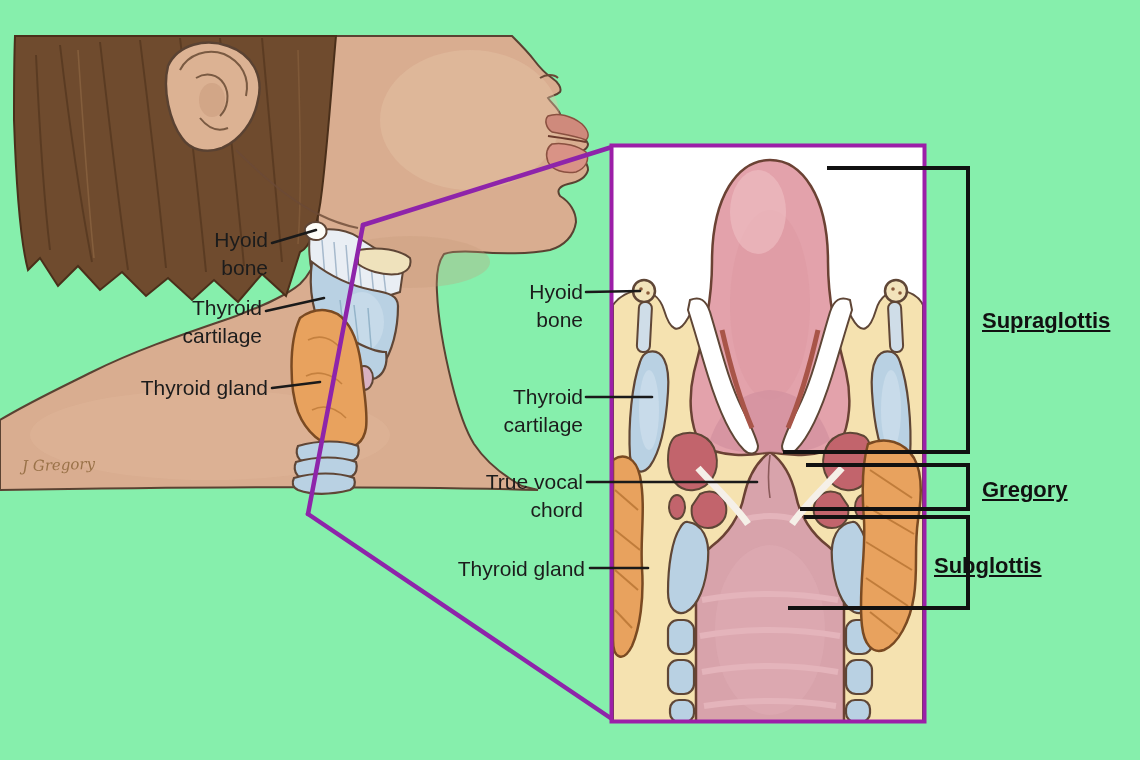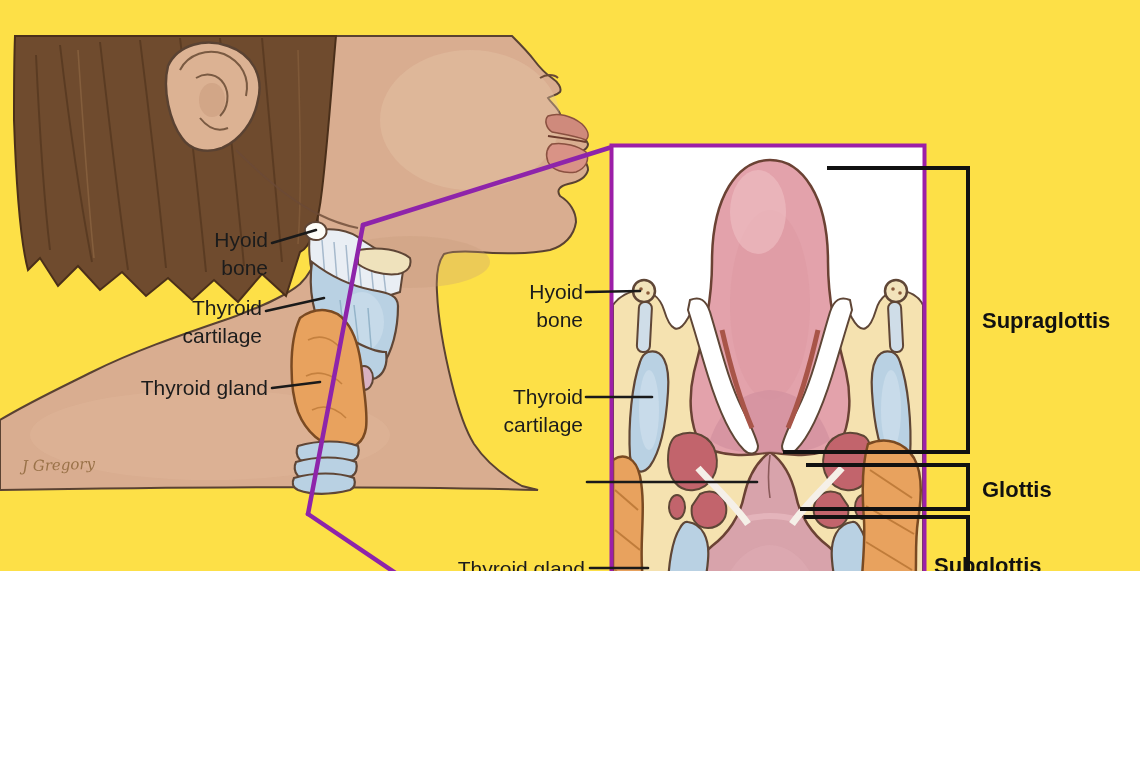--- a/index.html
+++ b/index.html
@@ -8,7 +8,7 @@
     --mucosa-pink:#e3a2ab; --tissue-cream:#f5e2b0; --muscle-red:#c2646c; --trachea-pink:#d8a3ab;
   }
   html,body{margin:0;padding:0;background:#fff;}
-  #canvas{position:relative;width:1140px;height:571px;background:#fde047;overflow:hidden;
+  #canvas{position:relative;width:1140px;height:760px;background:#86efac;overflow:hidden;
           font-family:"Liberation Sans",sans-serif;}
   #art{position:absolute;left:0;top:0;}
   .lbl{position:absolute;font:21px/28px "Liberation Sans",sans-serif;color:#1c1c1c;text-align:right;}

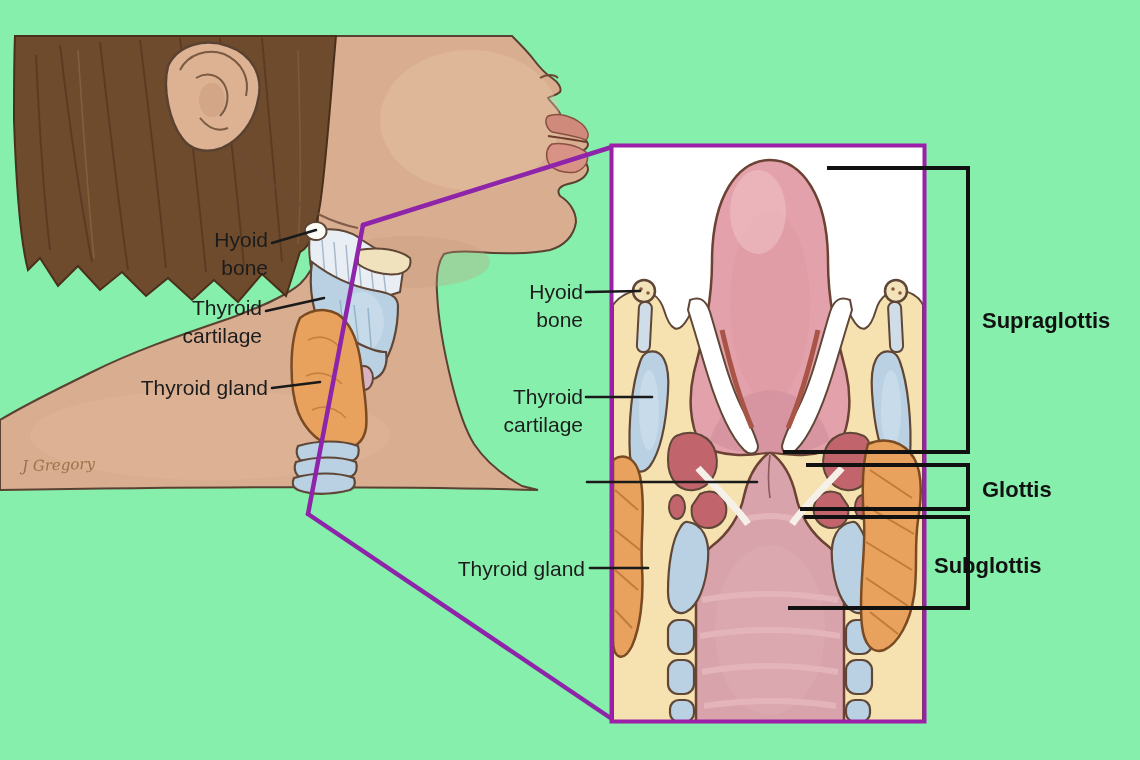--- a/index.html
+++ b/index.html
@@ -12,7 +12,7 @@
           font-family:"Liberation Sans",sans-serif;}
   #art{position:absolute;left:0;top:0;}
   .lbl{position:absolute;font:21px/28px "Liberation Sans",sans-serif;color:#1c1c1c;text-align:right;}
-  .blbl{position:absolute;font:bold 22px/26px "Liberation Sans",sans-serif;color:#111;text-align:right;}
+  .blbl{position:absolute;font:bold 22px/26px "Liberation Sans",sans-serif;color:#111;text-align:right;text-decoration:underline;}
   .sig{position:absolute;font:italic 15px "DejaVu Serif",serif;color:#9a7248;transform:rotate(-2deg);}
   
   .skin{fill:var(--skin);stroke:#5a4232;stroke-width:2;}

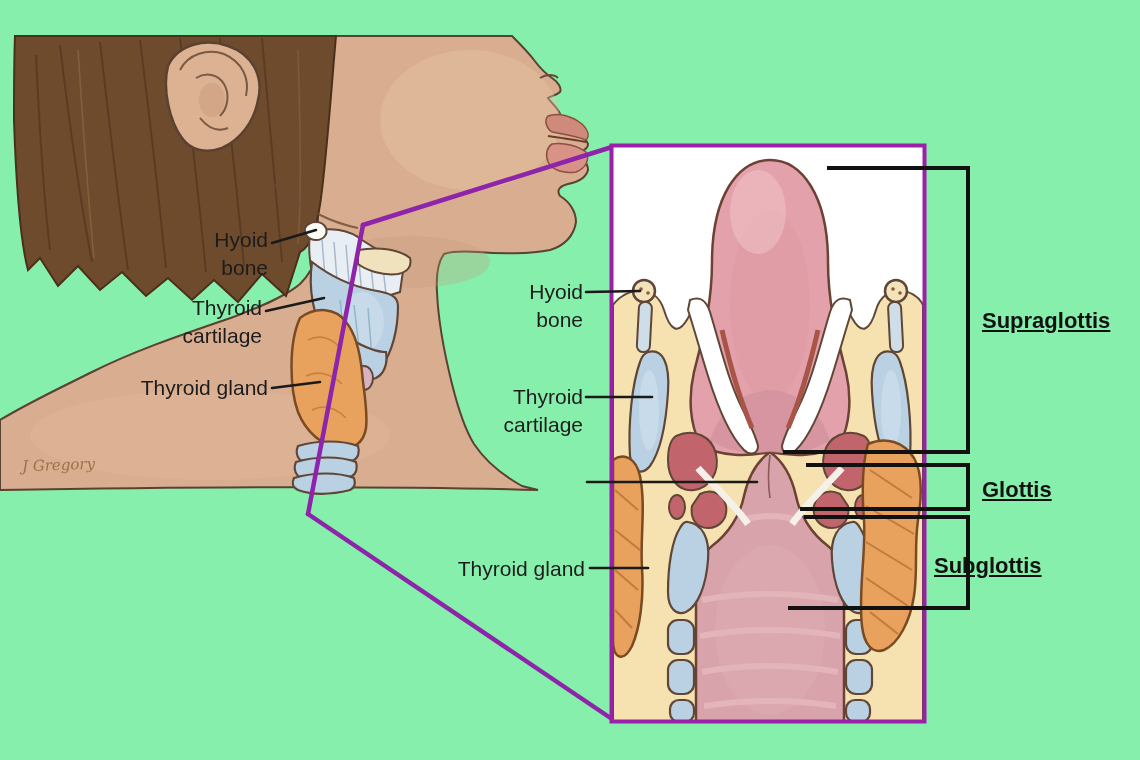--- a/index.html
+++ b/index.html
@@ -299,6 +299,10 @@
     <span>Thyroid</span><br>
     <span>cartilage</span>
   </div>
+  <div class="lbl" style="left:453px;top:468px;width:130px">
+    <span>True vocal</span><br>
+    <span>chord</span>
+  </div>
   <div class="lbl" style="left:435px;top:555px;width:150px">
     <span>Thyroid gland</span>
   </div>

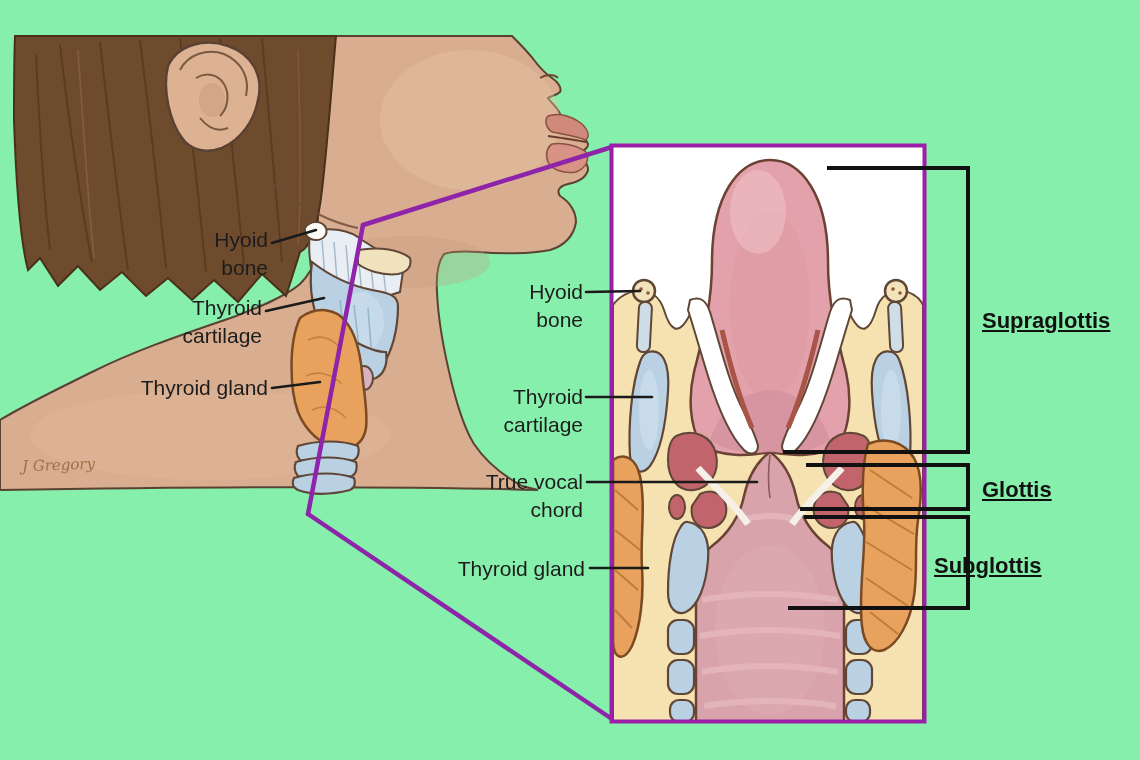--- a/index.html
+++ b/index.html
@@ -308,7 +308,7 @@
   </div>
 
   <div class="blbl" style="left:982px;top:308px"><span>Supraglottis</span></div>
-  <div class="blbl" style="left:982px;top:477px"><span>Glottis</span></div>
+  <div class="blbl" style="left:982px;top:477px"><span>Gregory</span></div>
   <div class="blbl" style="left:934px;top:553px"><span>Subglottis</span></div>
 
   <div class="sig" style="left:22px;top:456px"><span>J Gregory</span></div>

